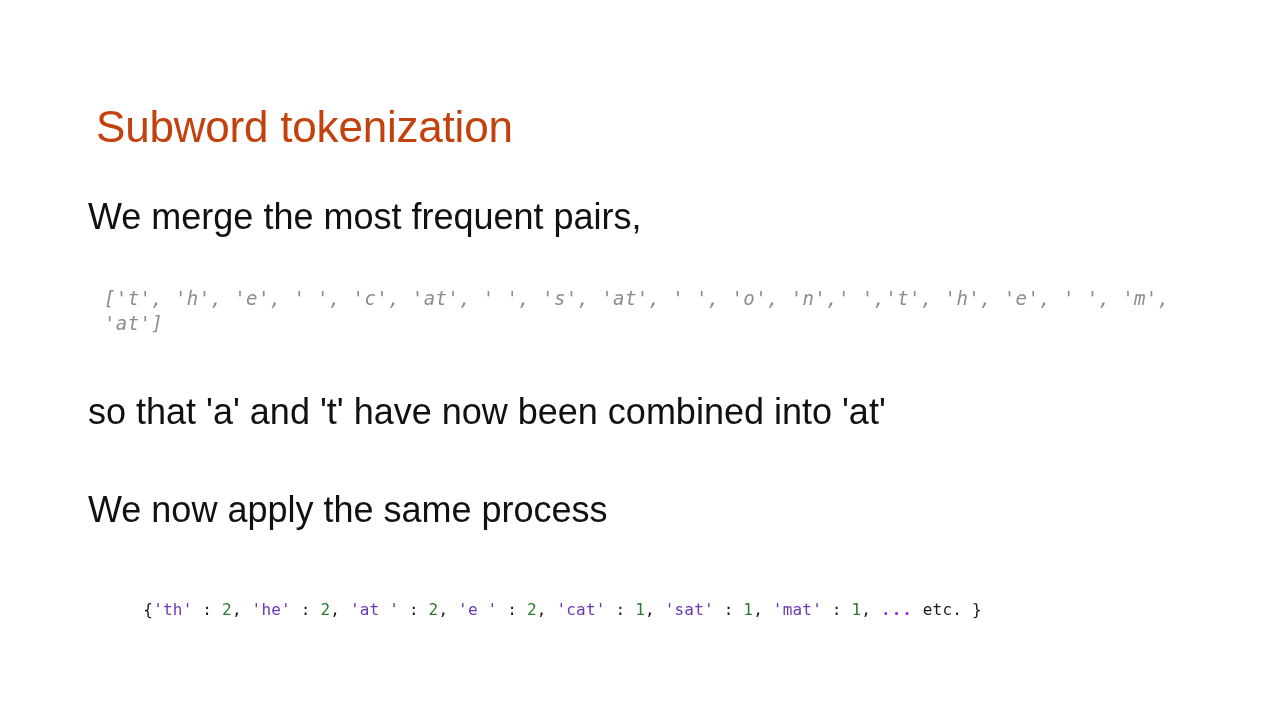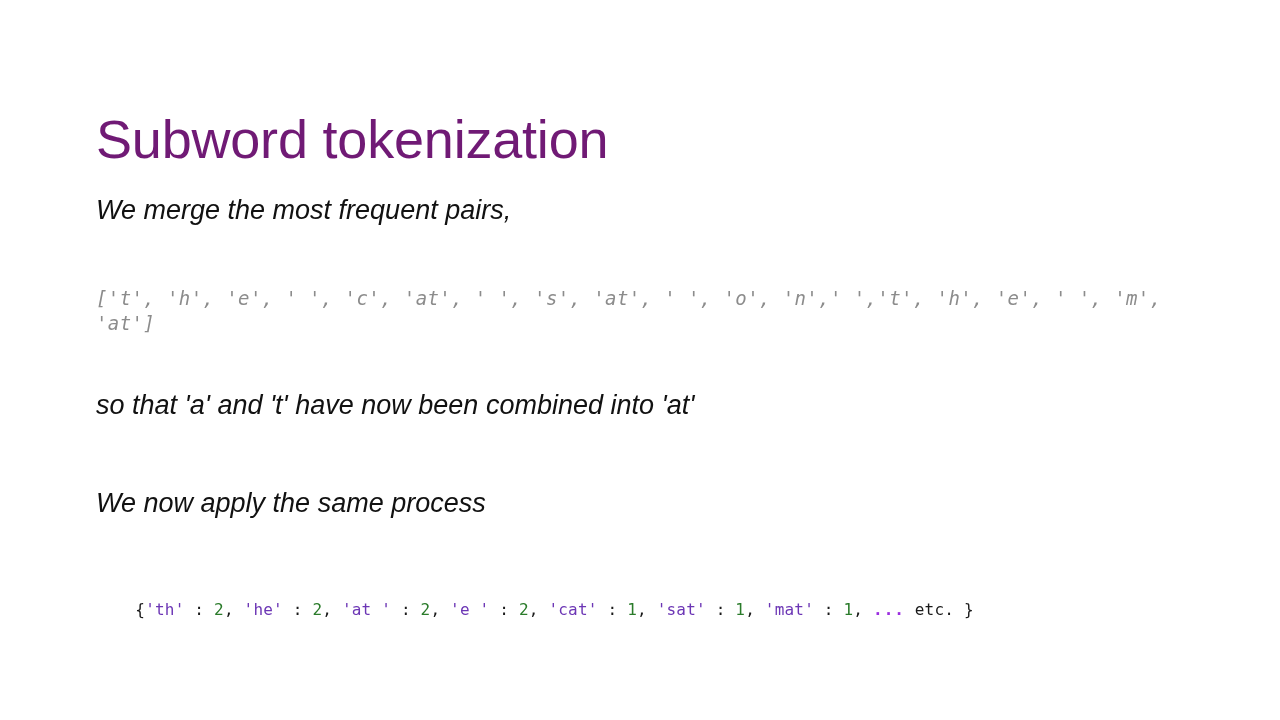--- a/index.html
+++ b/index.html
@@ -28,11 +28,11 @@
     position: absolute;
     left: 96px;
     top: 74px;
-    font-size: 54px;
+    font-size: 44px;
     font-weight: 400;
     letter-spacing: -0.2px;
     line-height: 1.1;
-    color: #701a75;
+    color: #c2410c;
     white-space: pre;
   }
 

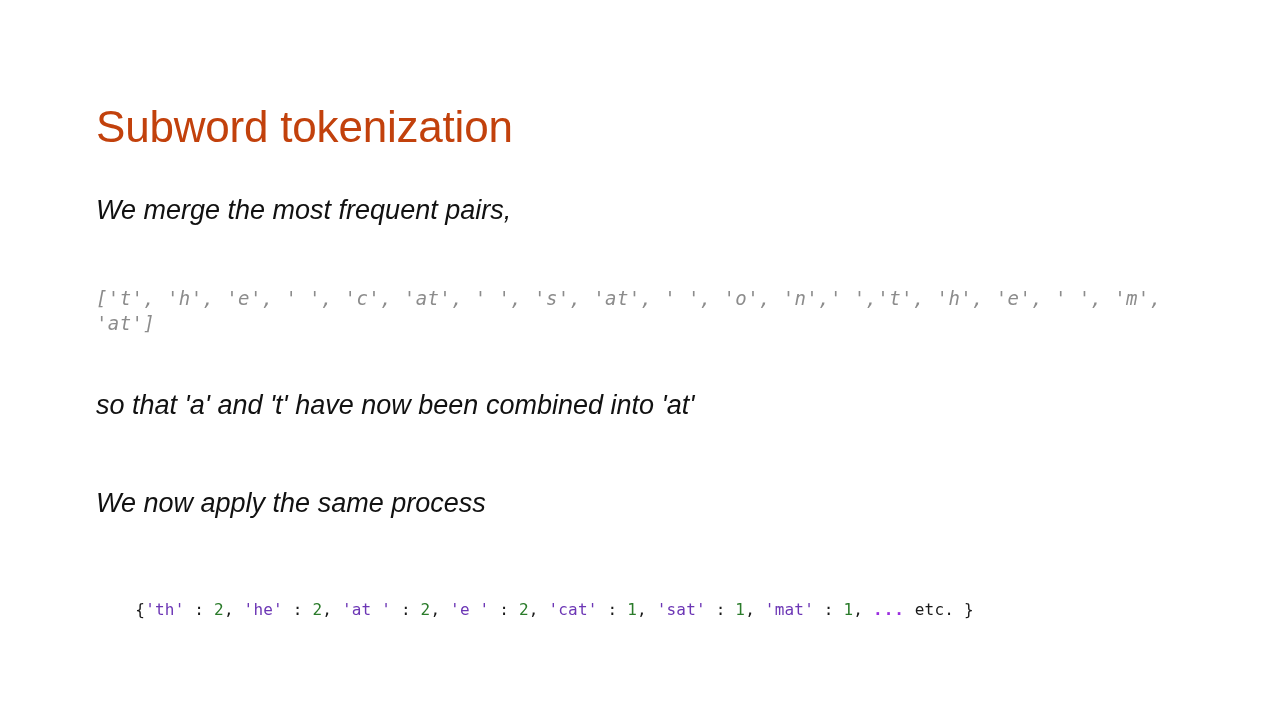--- a/index.html
+++ b/index.html
@@ -38,13 +38,12 @@
 
   .body-line {
     position: absolute;
-    left: 96px;
-    font-size: 27px;
+    left: 88px;
+    font-size: 36px;
     font-weight: 400;
     line-height: 1.25;
     color: #111111;
     white-space: pre;
-    font-style: italic;
   }
 
   .body-line-1 { top: 194px; }

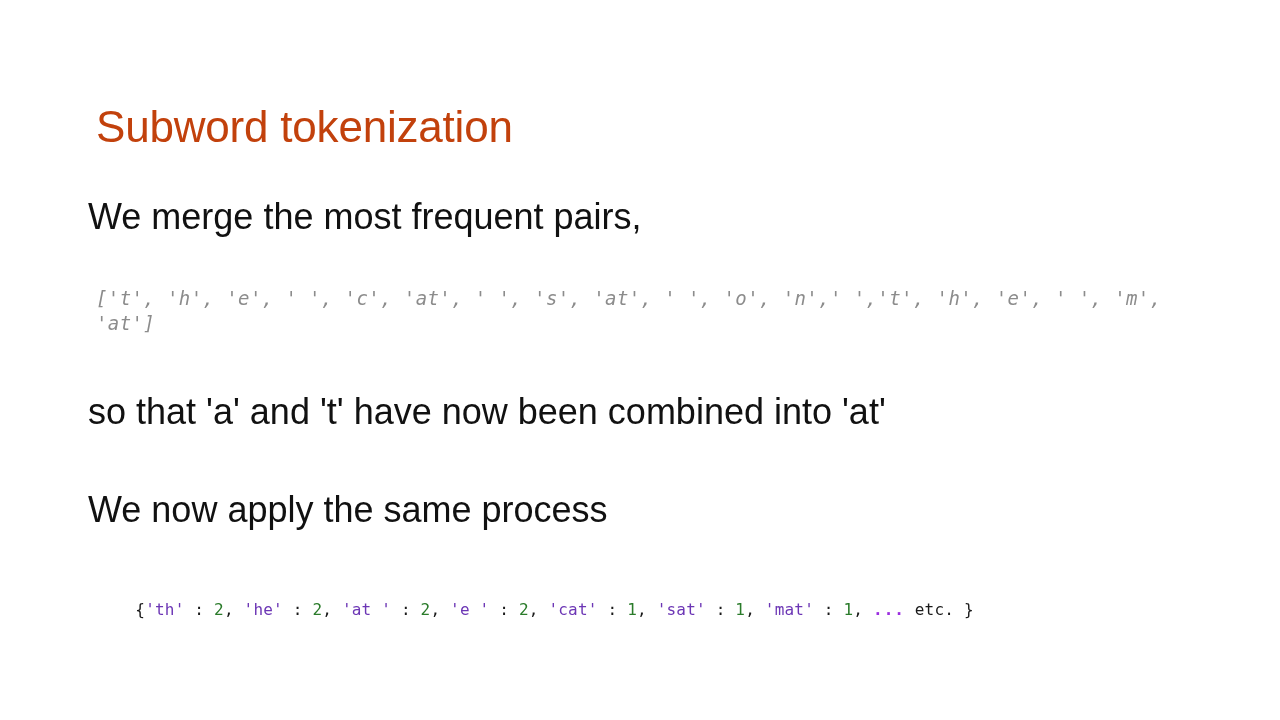--- a/index.html
+++ b/index.html
@@ -52,7 +52,7 @@
 
   .code-block {
     position: absolute;
-    left: 96px;
+    left: 104px;
     font-family: "DejaVu Sans Mono", "Liberation Mono", monospace;
     white-space: pre-wrap;
     word-break: break-word;

